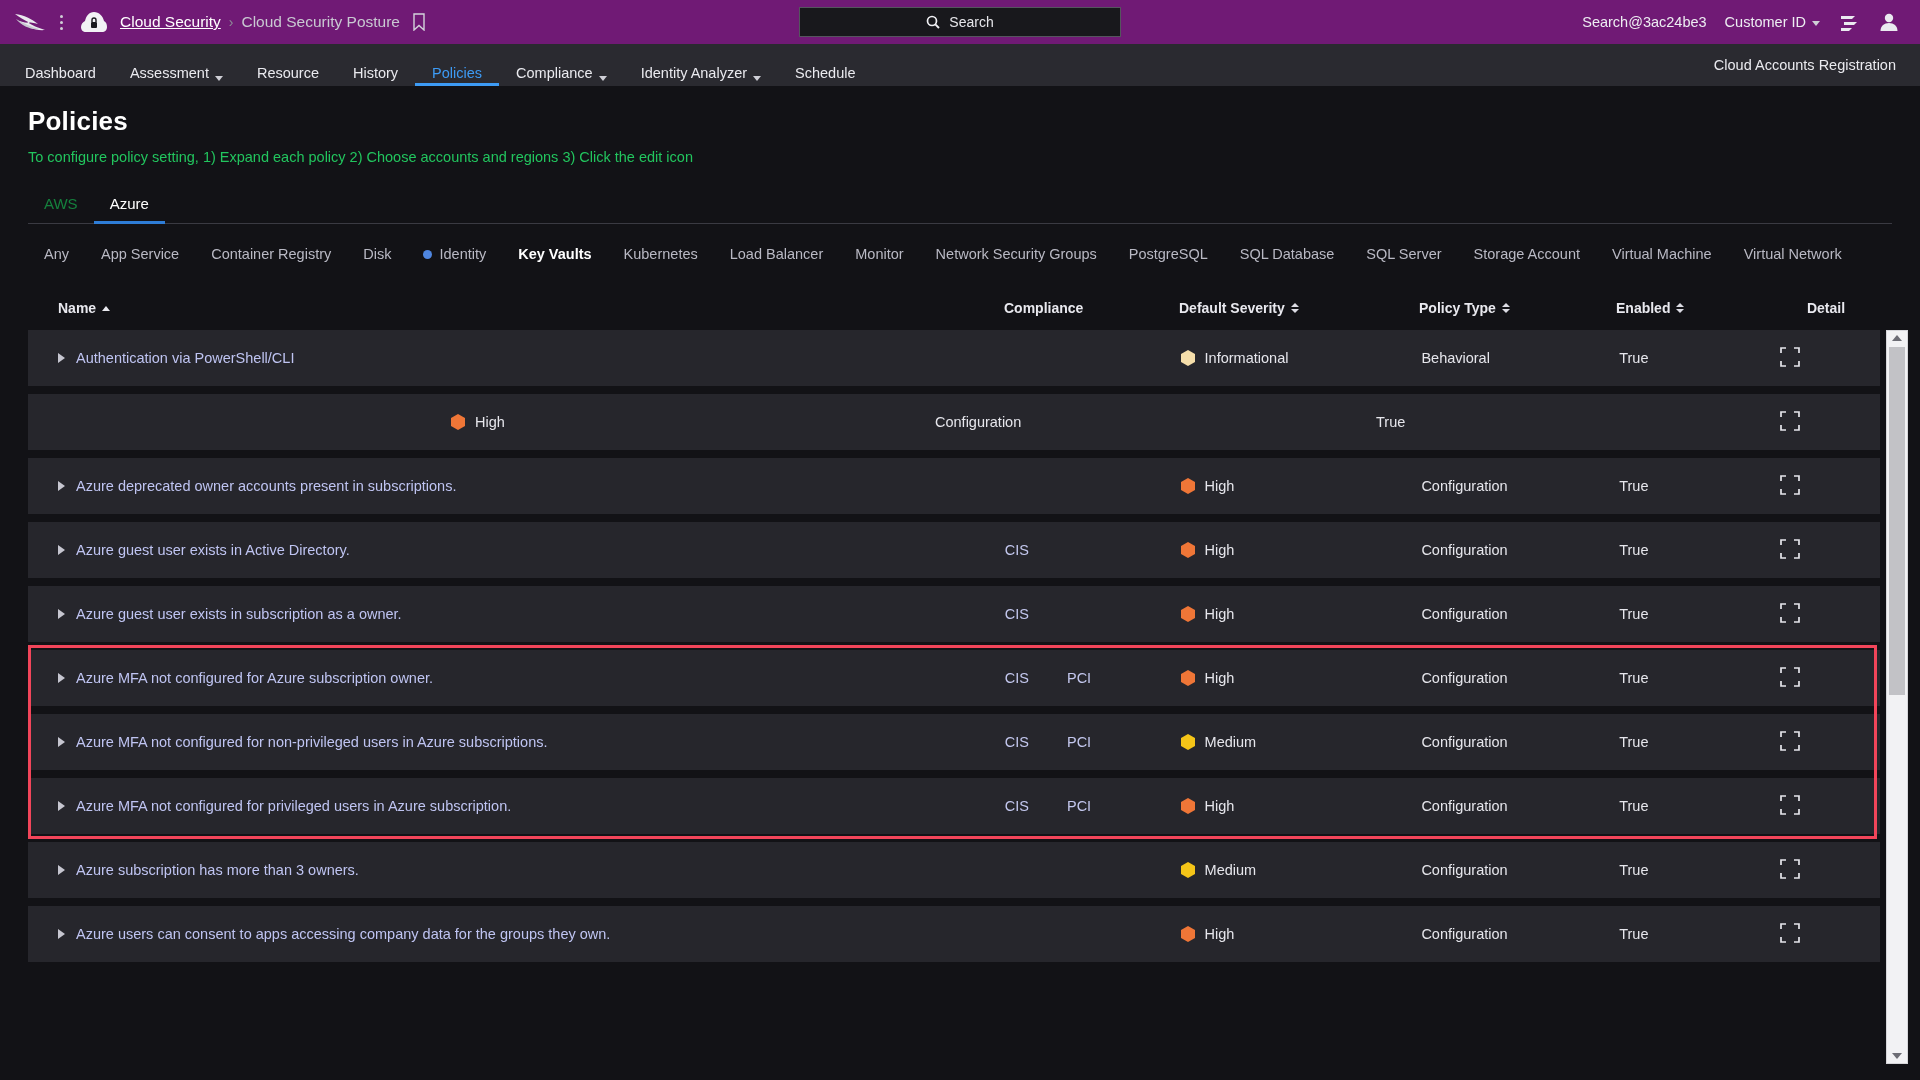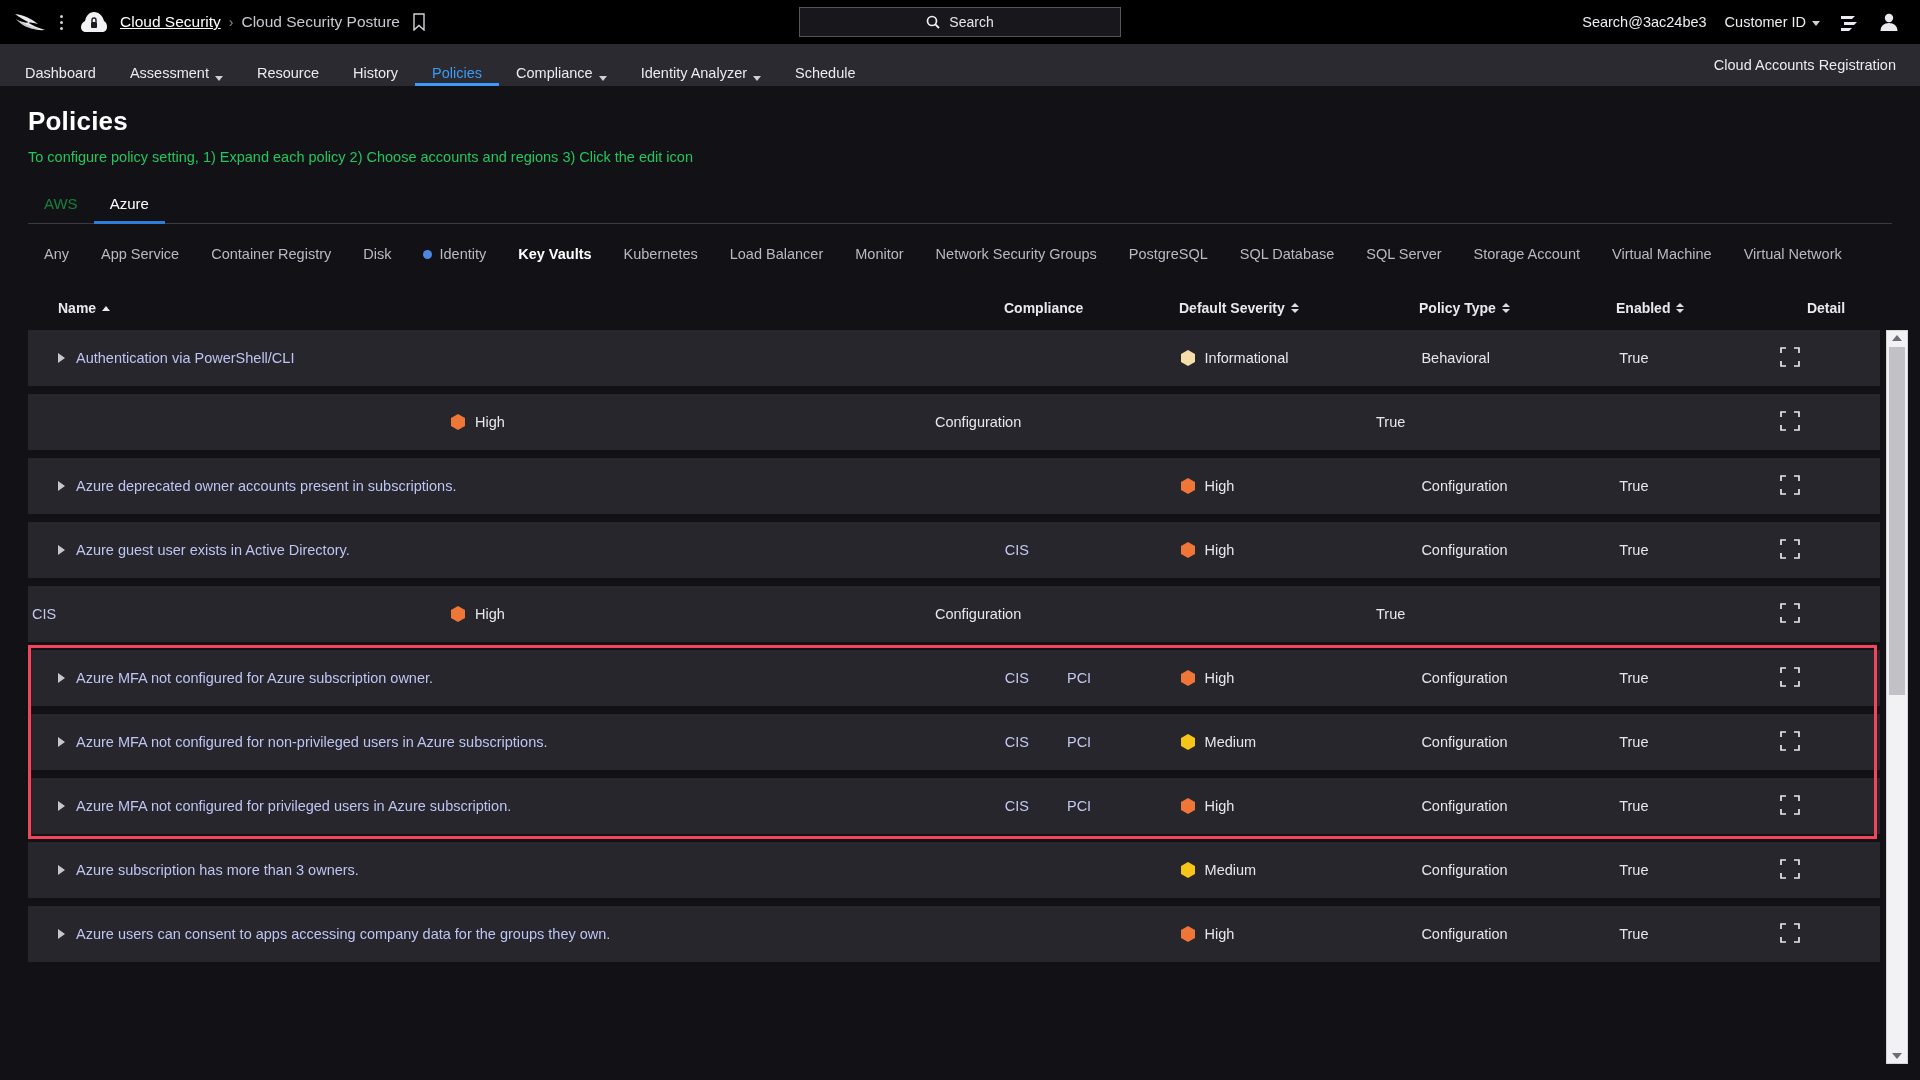--- a/index.html
+++ b/index.html
@@ -13,7 +13,7 @@
 
   
   .topbar {
-    height: 44px; background: #000000;
+    height: 44px; background: #701a75;
     display: flex; align-items: center;
     position: relative;
   }

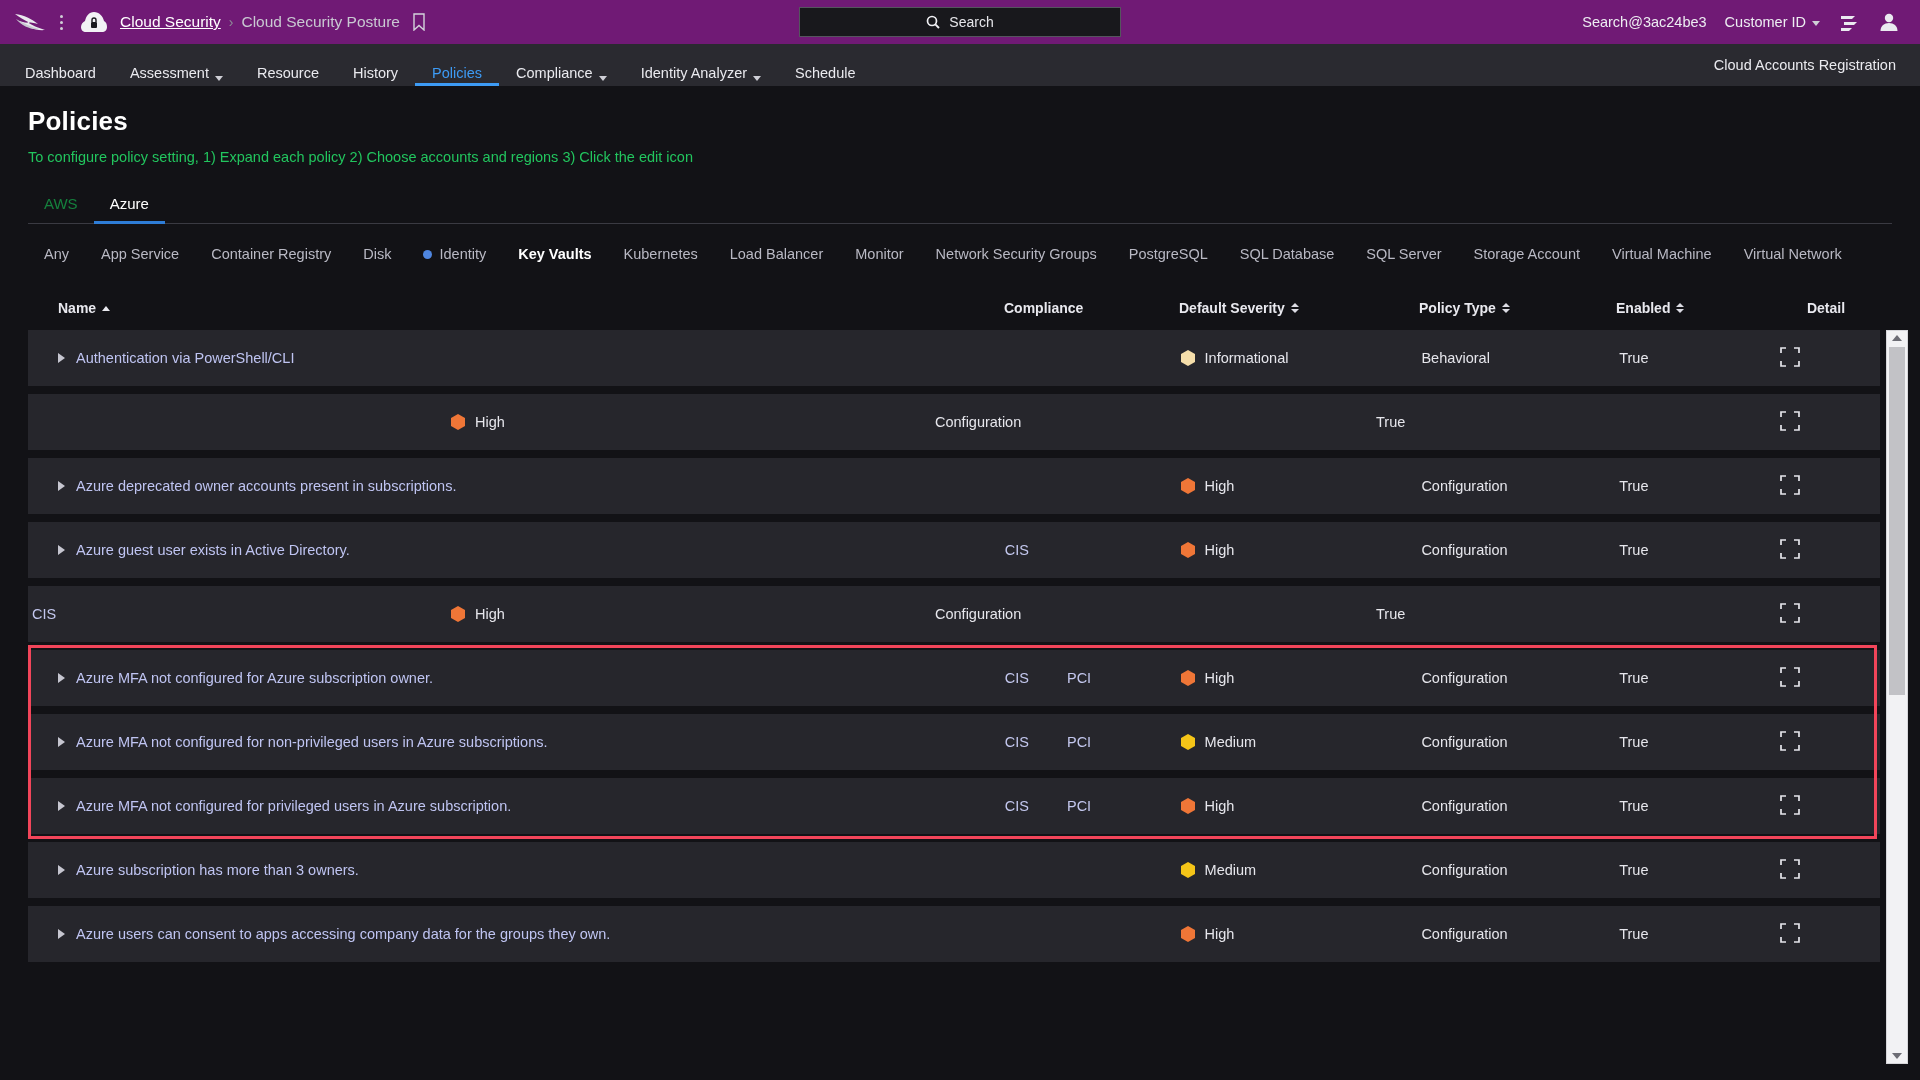--- a/index.html
+++ b/index.html
@@ -418,6 +418,10 @@
               </svg></div>
           </div>
           <div class="row">
+            <div class="c-name">
+              <span class="row-arrow"></span>
+              <span class="policy-link">Azure guest user exists in subscription as a owner.</span>
+            </div>
             <div class="c-comp comp-tags">
               <span class="comp-tag">CIS</span>
             </div>

